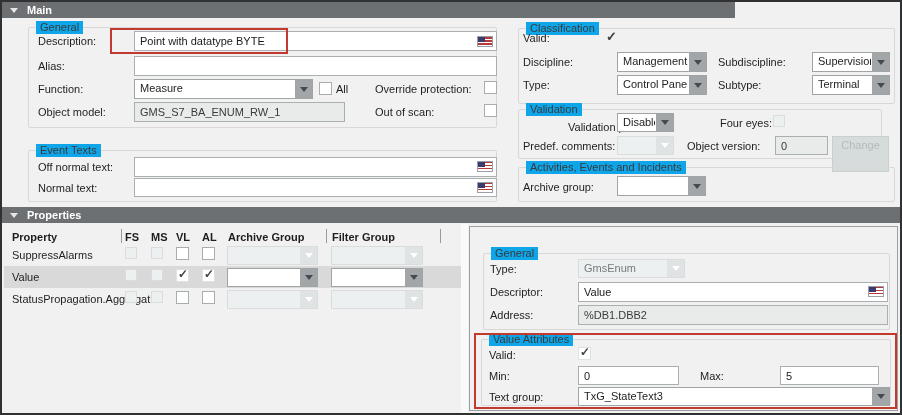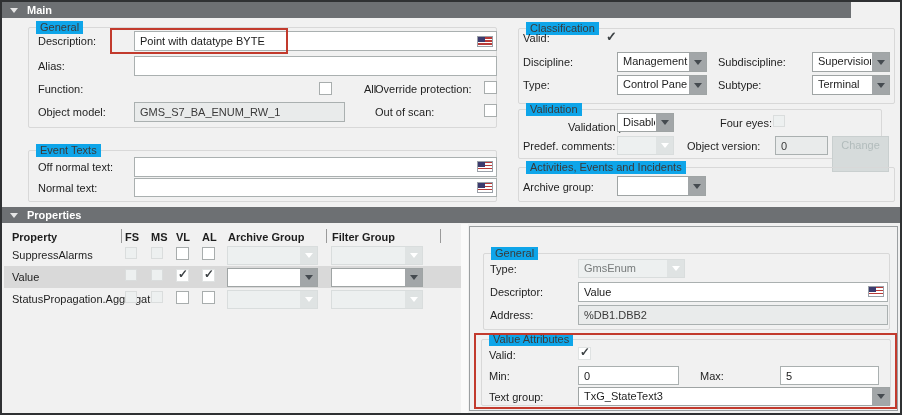--- a/index.html
+++ b/index.html
@@ -57,7 +57,7 @@
 
 <div class="stage">
 
-  <div class="hdr" style="left:2px;top:2px;width:849px;"><span class="tri"></span><span>Main</span></div>
+  <div class="hdr" style="left:2px;top:2px;width:733px;"><span class="tri"></span><span>Main</span></div>
 
   <div class="grp" style="left:28px;top:27px;width:469px;height:101px;">
     <span class="legend">General</span>

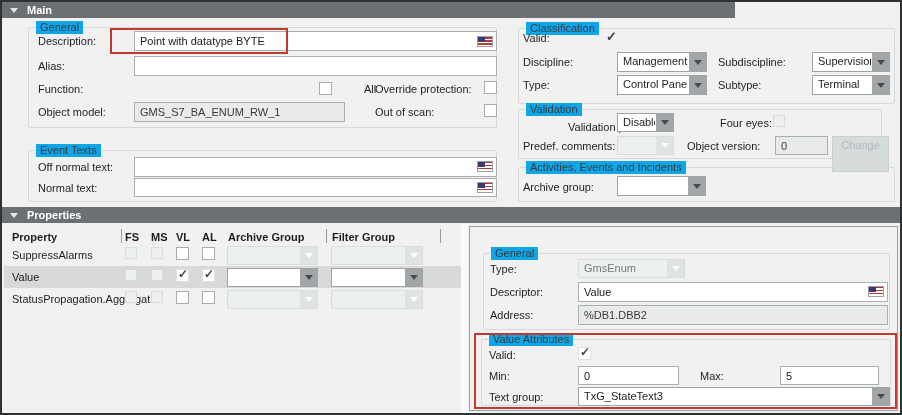--- a/index.html
+++ b/index.html
@@ -71,6 +71,10 @@
   <div class="txt" style="left:134px;top:56px;width:363px;height:20px;"><span></span></div>
 
   <div class="lbl" style="left:38px;top:83px;">Function:</div>
+  <div class="combo" style="left:134px;top:79px;width:179px;height:20px;">
+    <span class="cv">Measure</span>
+    <span class="ab"></span>
+  </div>
   <span class="chk" style="left:319px;top:82px;"></span>
   <div class="lbl" style="left:336px;top:83px;margin-left:28px;">All</div>
   <div class="lbl" style="left:375px;top:83px;">Override protection:</div>

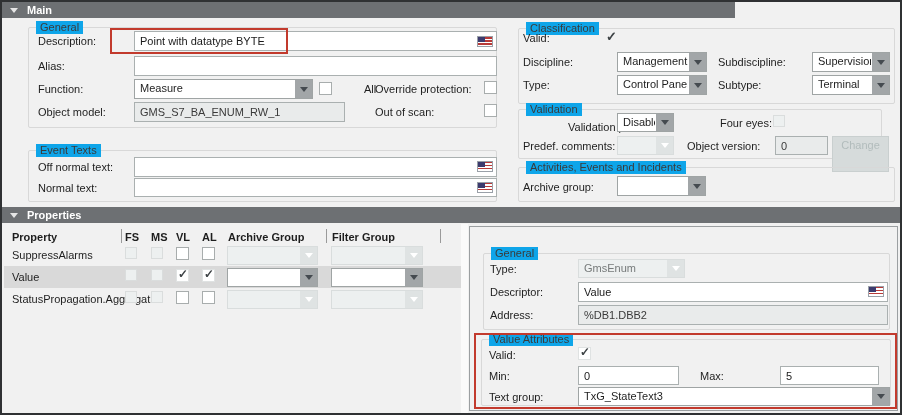--- a/index.html
+++ b/index.html
@@ -76,7 +76,7 @@
     <span class="ab"></span>
   </div>
   <span class="chk" style="left:319px;top:82px;"></span>
-  <div class="lbl" style="left:336px;top:83px;margin-left:28px;">All</div>
+  <div class="lbl" style="left:336px;top:83px;">All</div>
   <div class="lbl" style="left:375px;top:83px;">Override protection:</div>
   <span class="chk" style="left:484px;top:81px;"></span>
 

